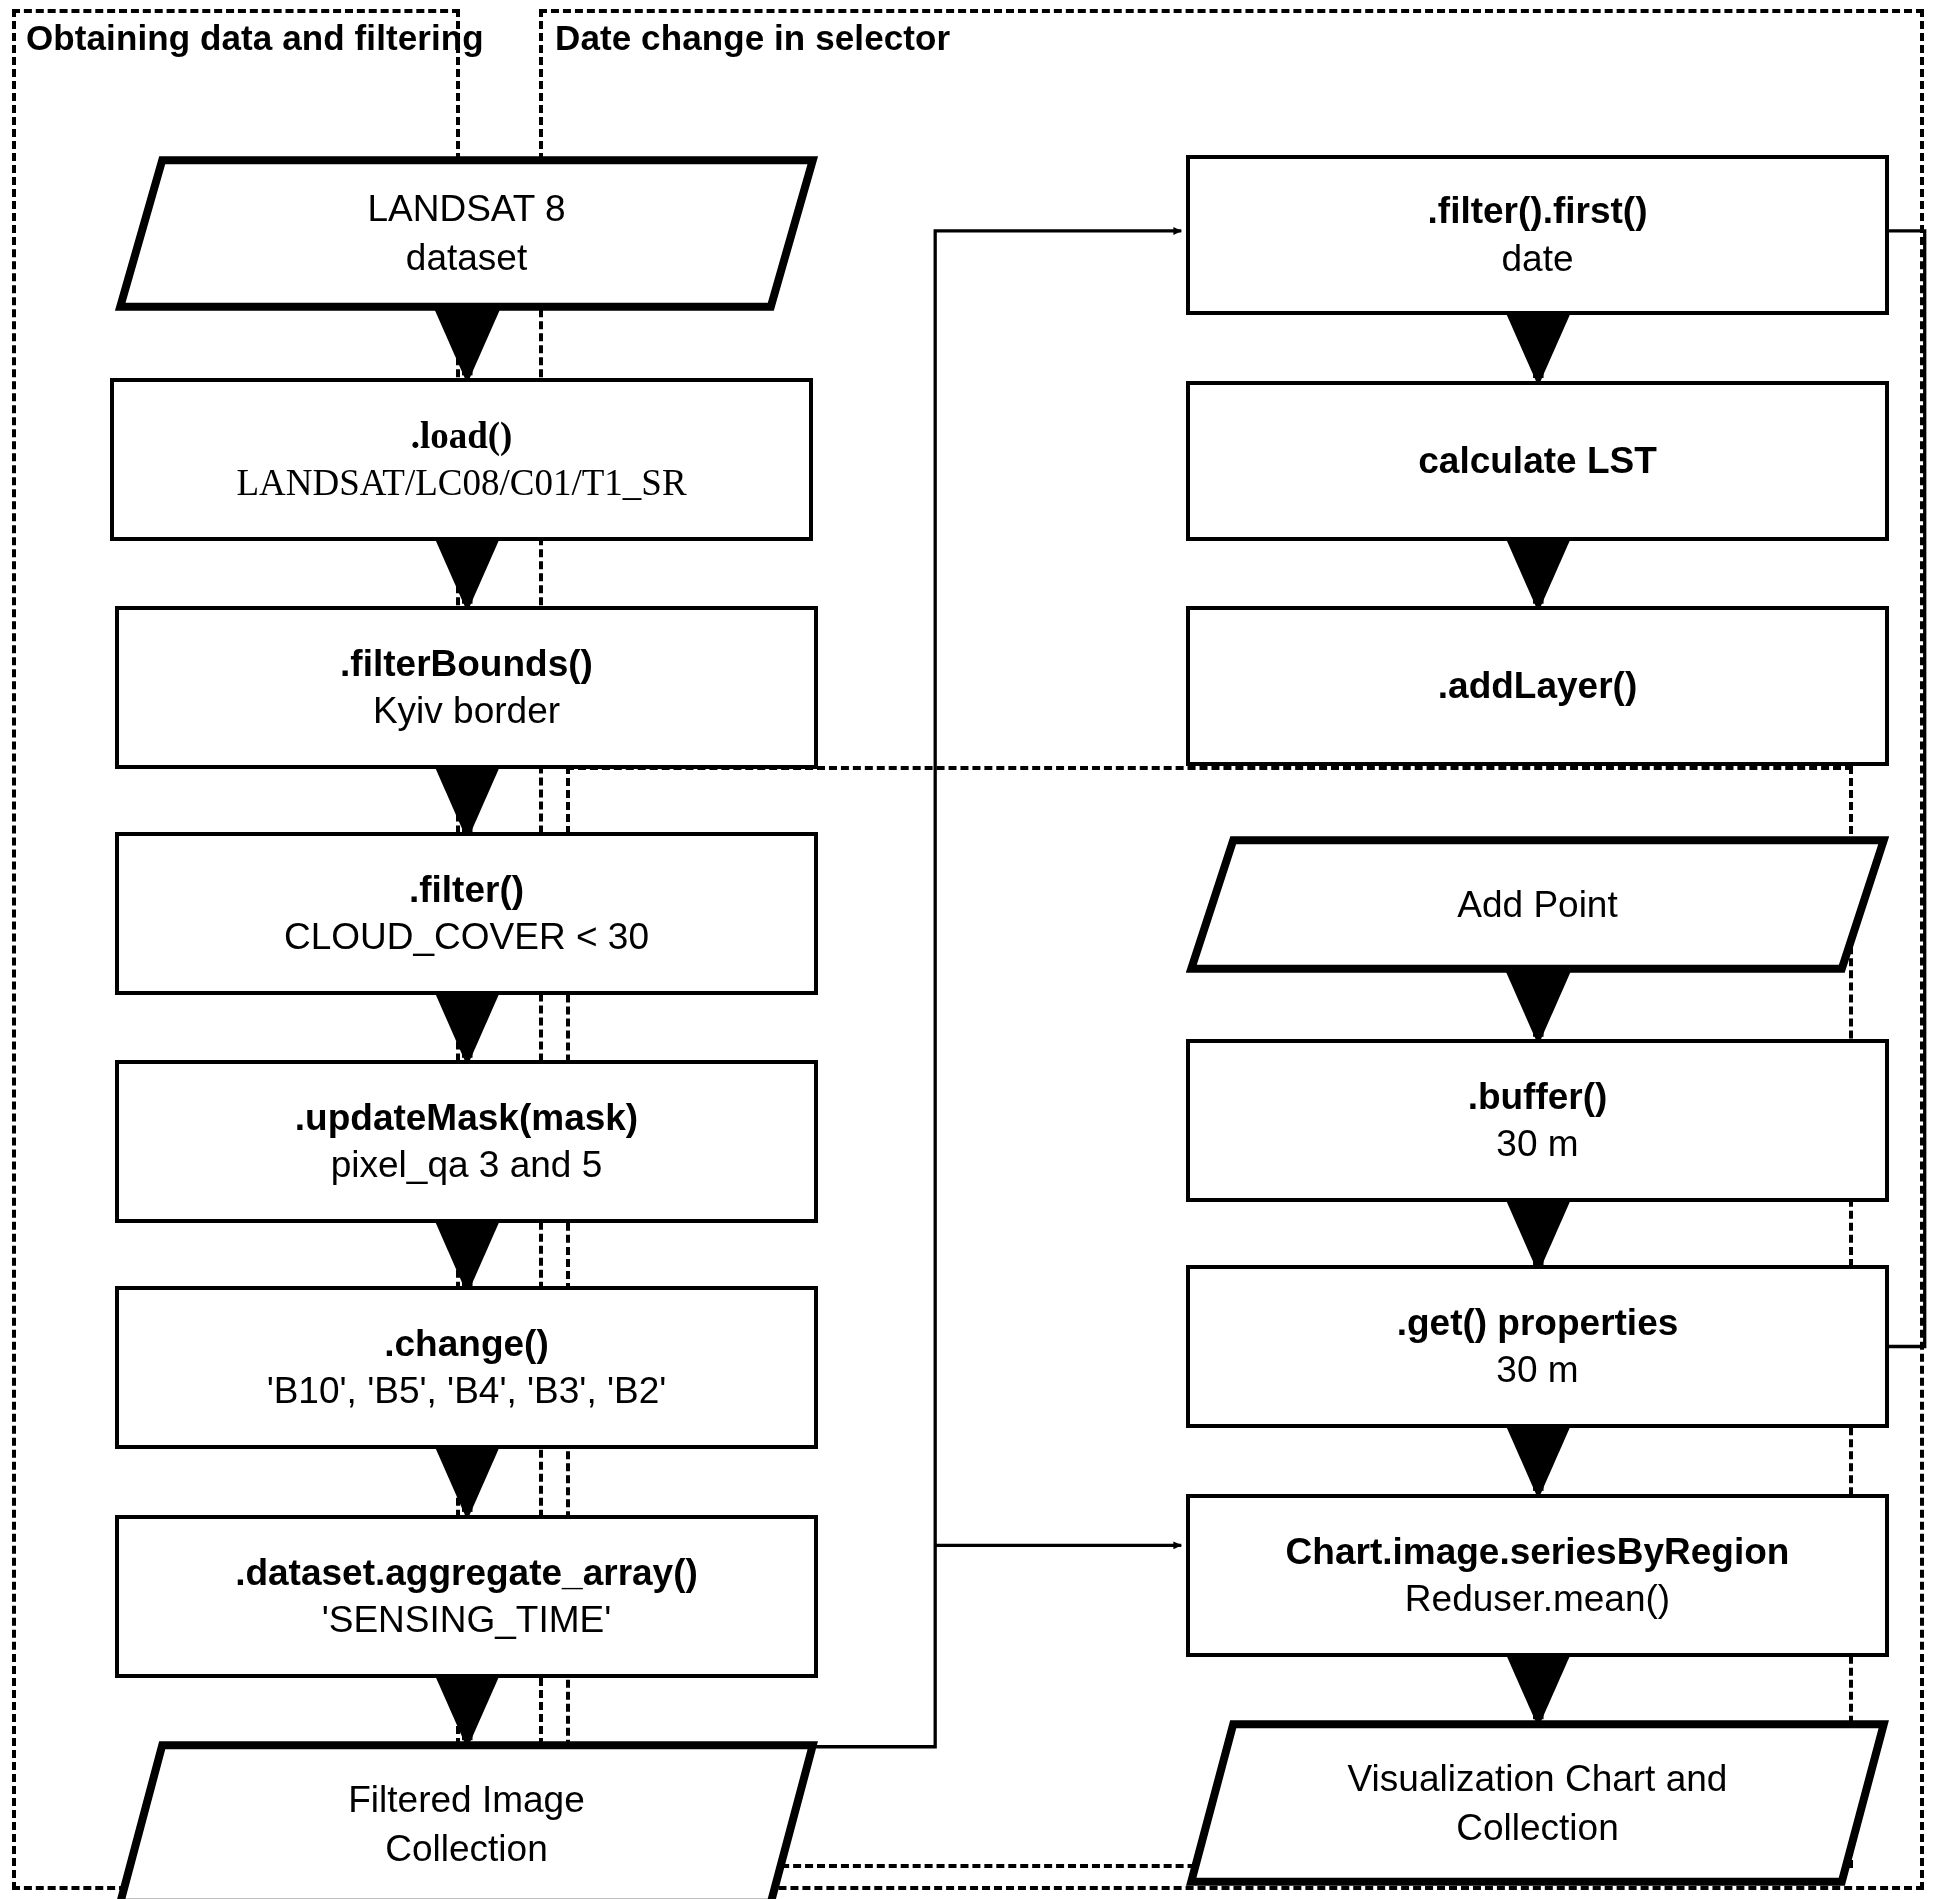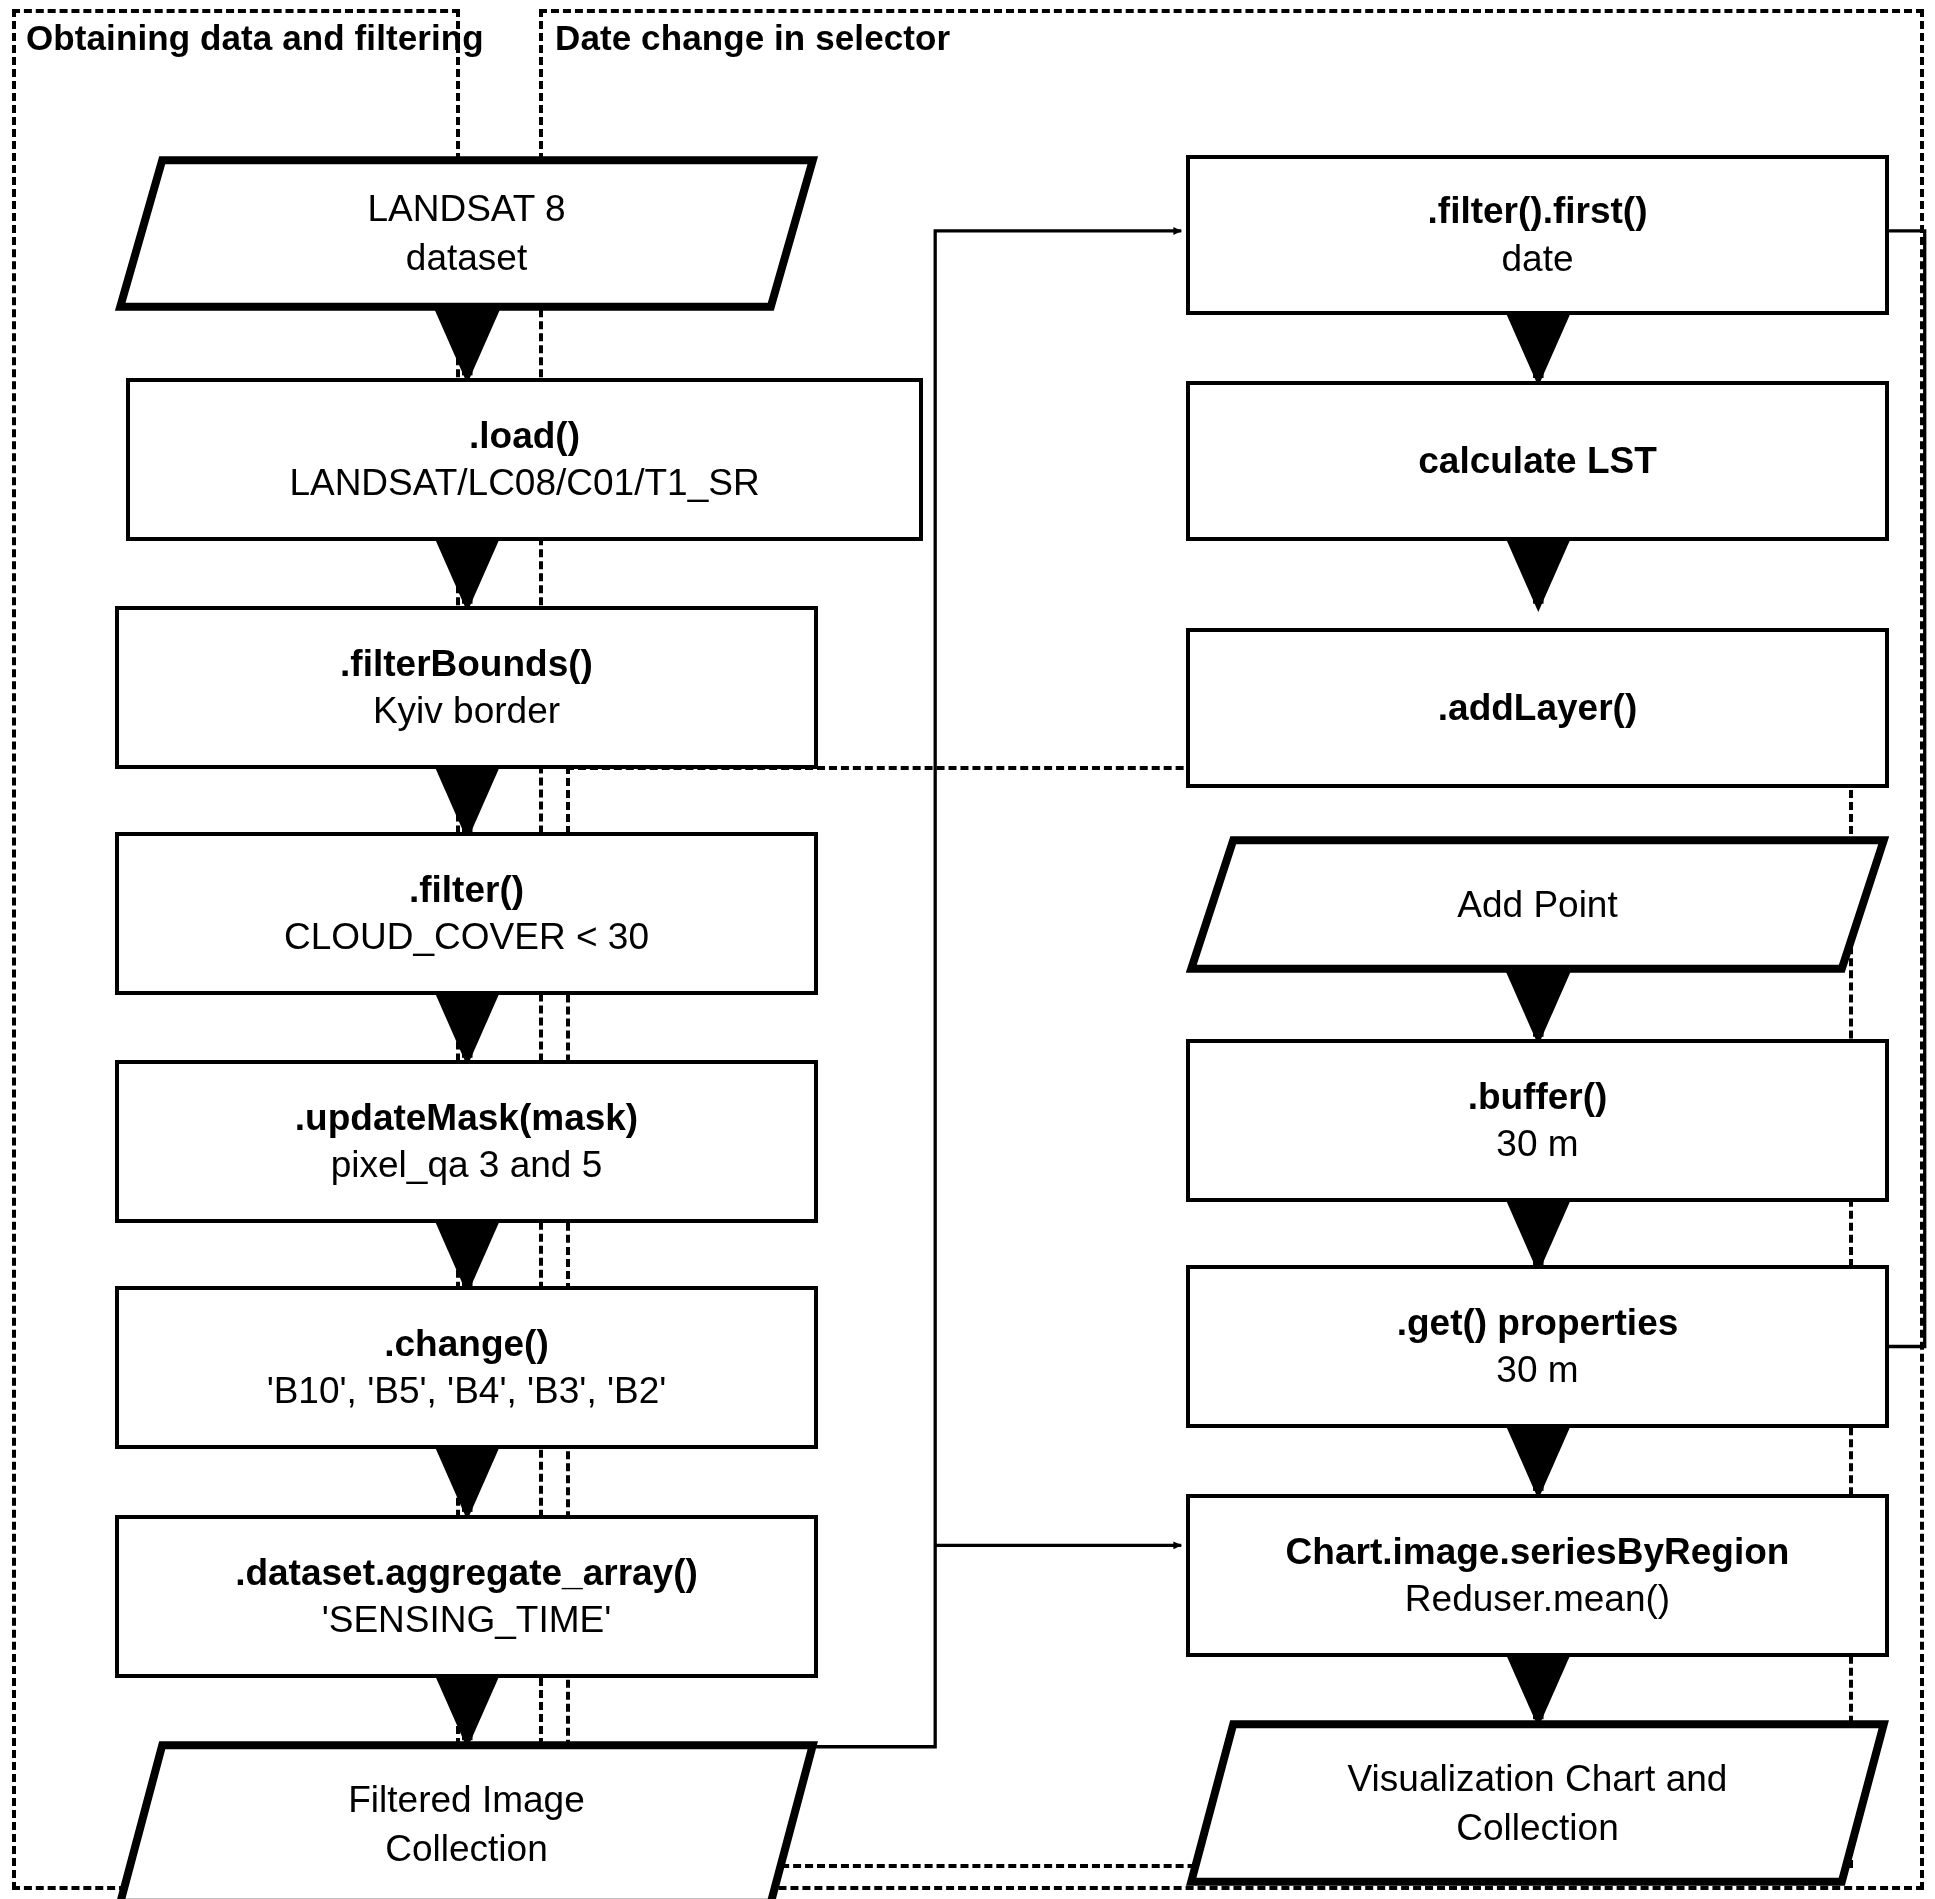--- a/index.html
+++ b/index.html
@@ -186,7 +186,7 @@
     </div>
   </div>
 
-  <div class="node" style="left: 126px; top: 378px; width: 797px; height: 163px;">
+  <div class="node" style="left: 110px; top: 378px; width: 703px; height: 163px; font-family: Liberation Serif, serif;">
     <div class="l1">.load()</div>
     <div class="l2">LANDSAT/LC08/C01/T1_SR</div>
   </div>

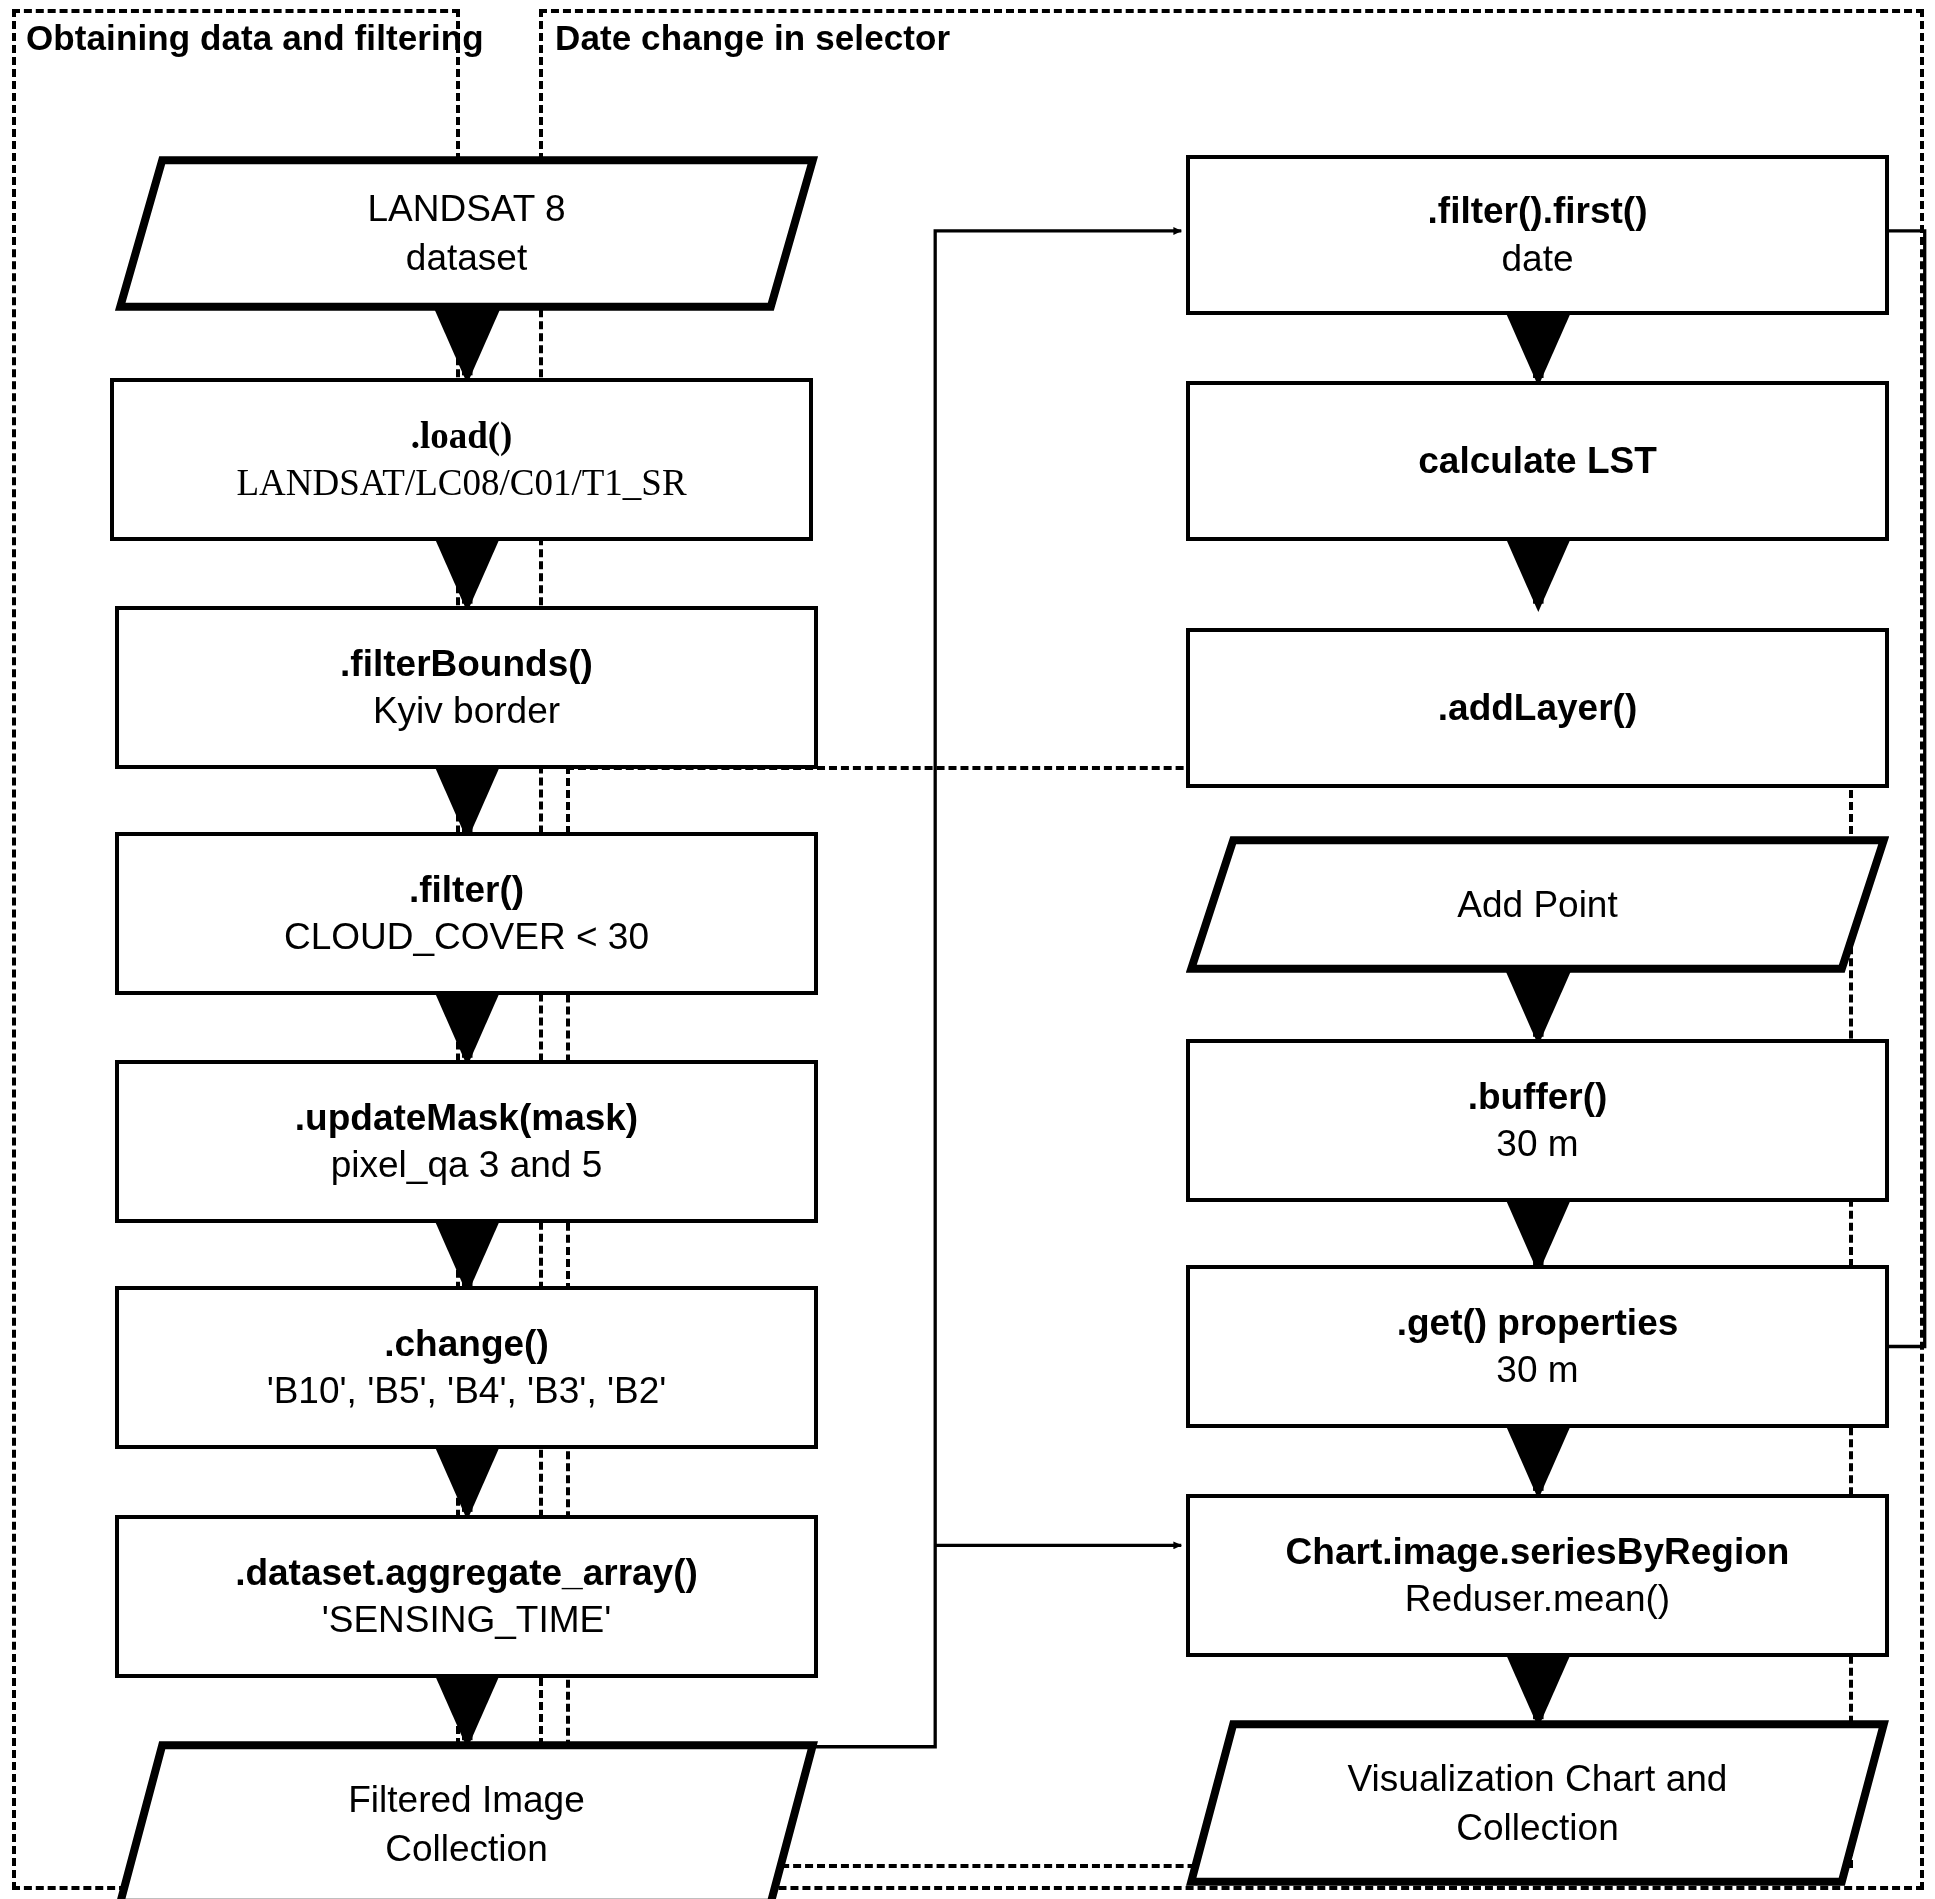--- a/index.html
+++ b/index.html
@@ -235,7 +235,7 @@
     <div class="l1">calculate LST</div>
   </div>
 
-  <div class="node single" style="left: 1186px; top: 606px; width: 703px; height: 160px; margin-top: 22px;">
+  <div class="node single" style="left: 1186px; top: 606px; width: 703px; height: 160px;">
     <div class="l1">.addLayer()</div>
   </div>
 

